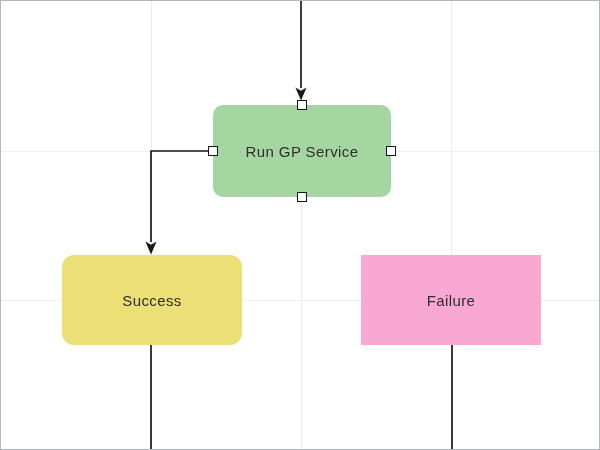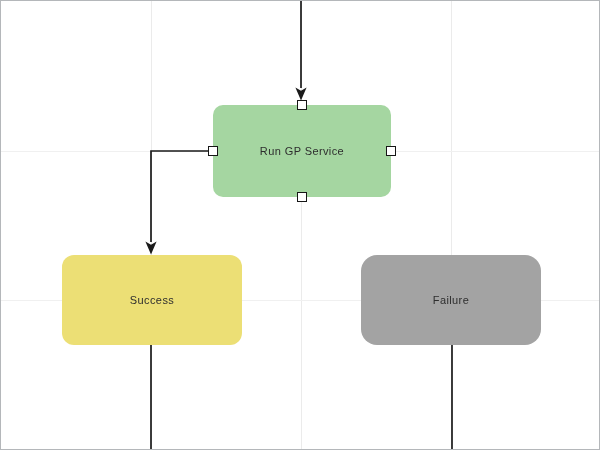--- a/index.html
+++ b/index.html
@@ -42,7 +42,7 @@
     display: flex;
     align-items: center;
     justify-content: center;
-    font-size: 11px;
+    font-size: 15px;
     letter-spacing: 0.4px;
     color: #2e2e2e;
     z-index: 2;

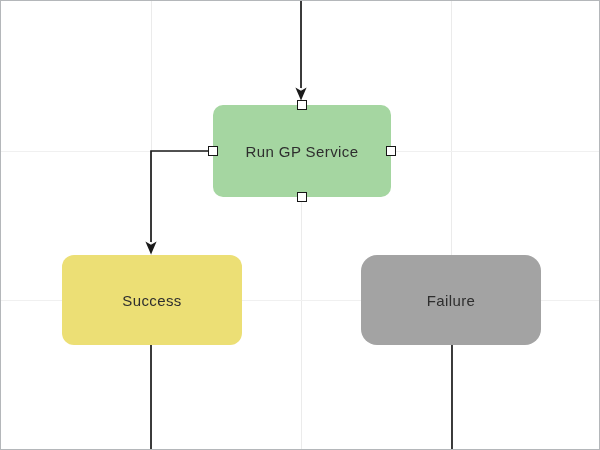--- a/index.html
+++ b/index.html
@@ -69,8 +69,8 @@
     top: 254px;
     width: 180px;
     height: 90px;
-    background: #a3a3a3;
-    border-radius: 16px;
+    background: #f9a8d4;
+    border-radius: 0;
   }
   .connector-layer {
     position: absolute;

